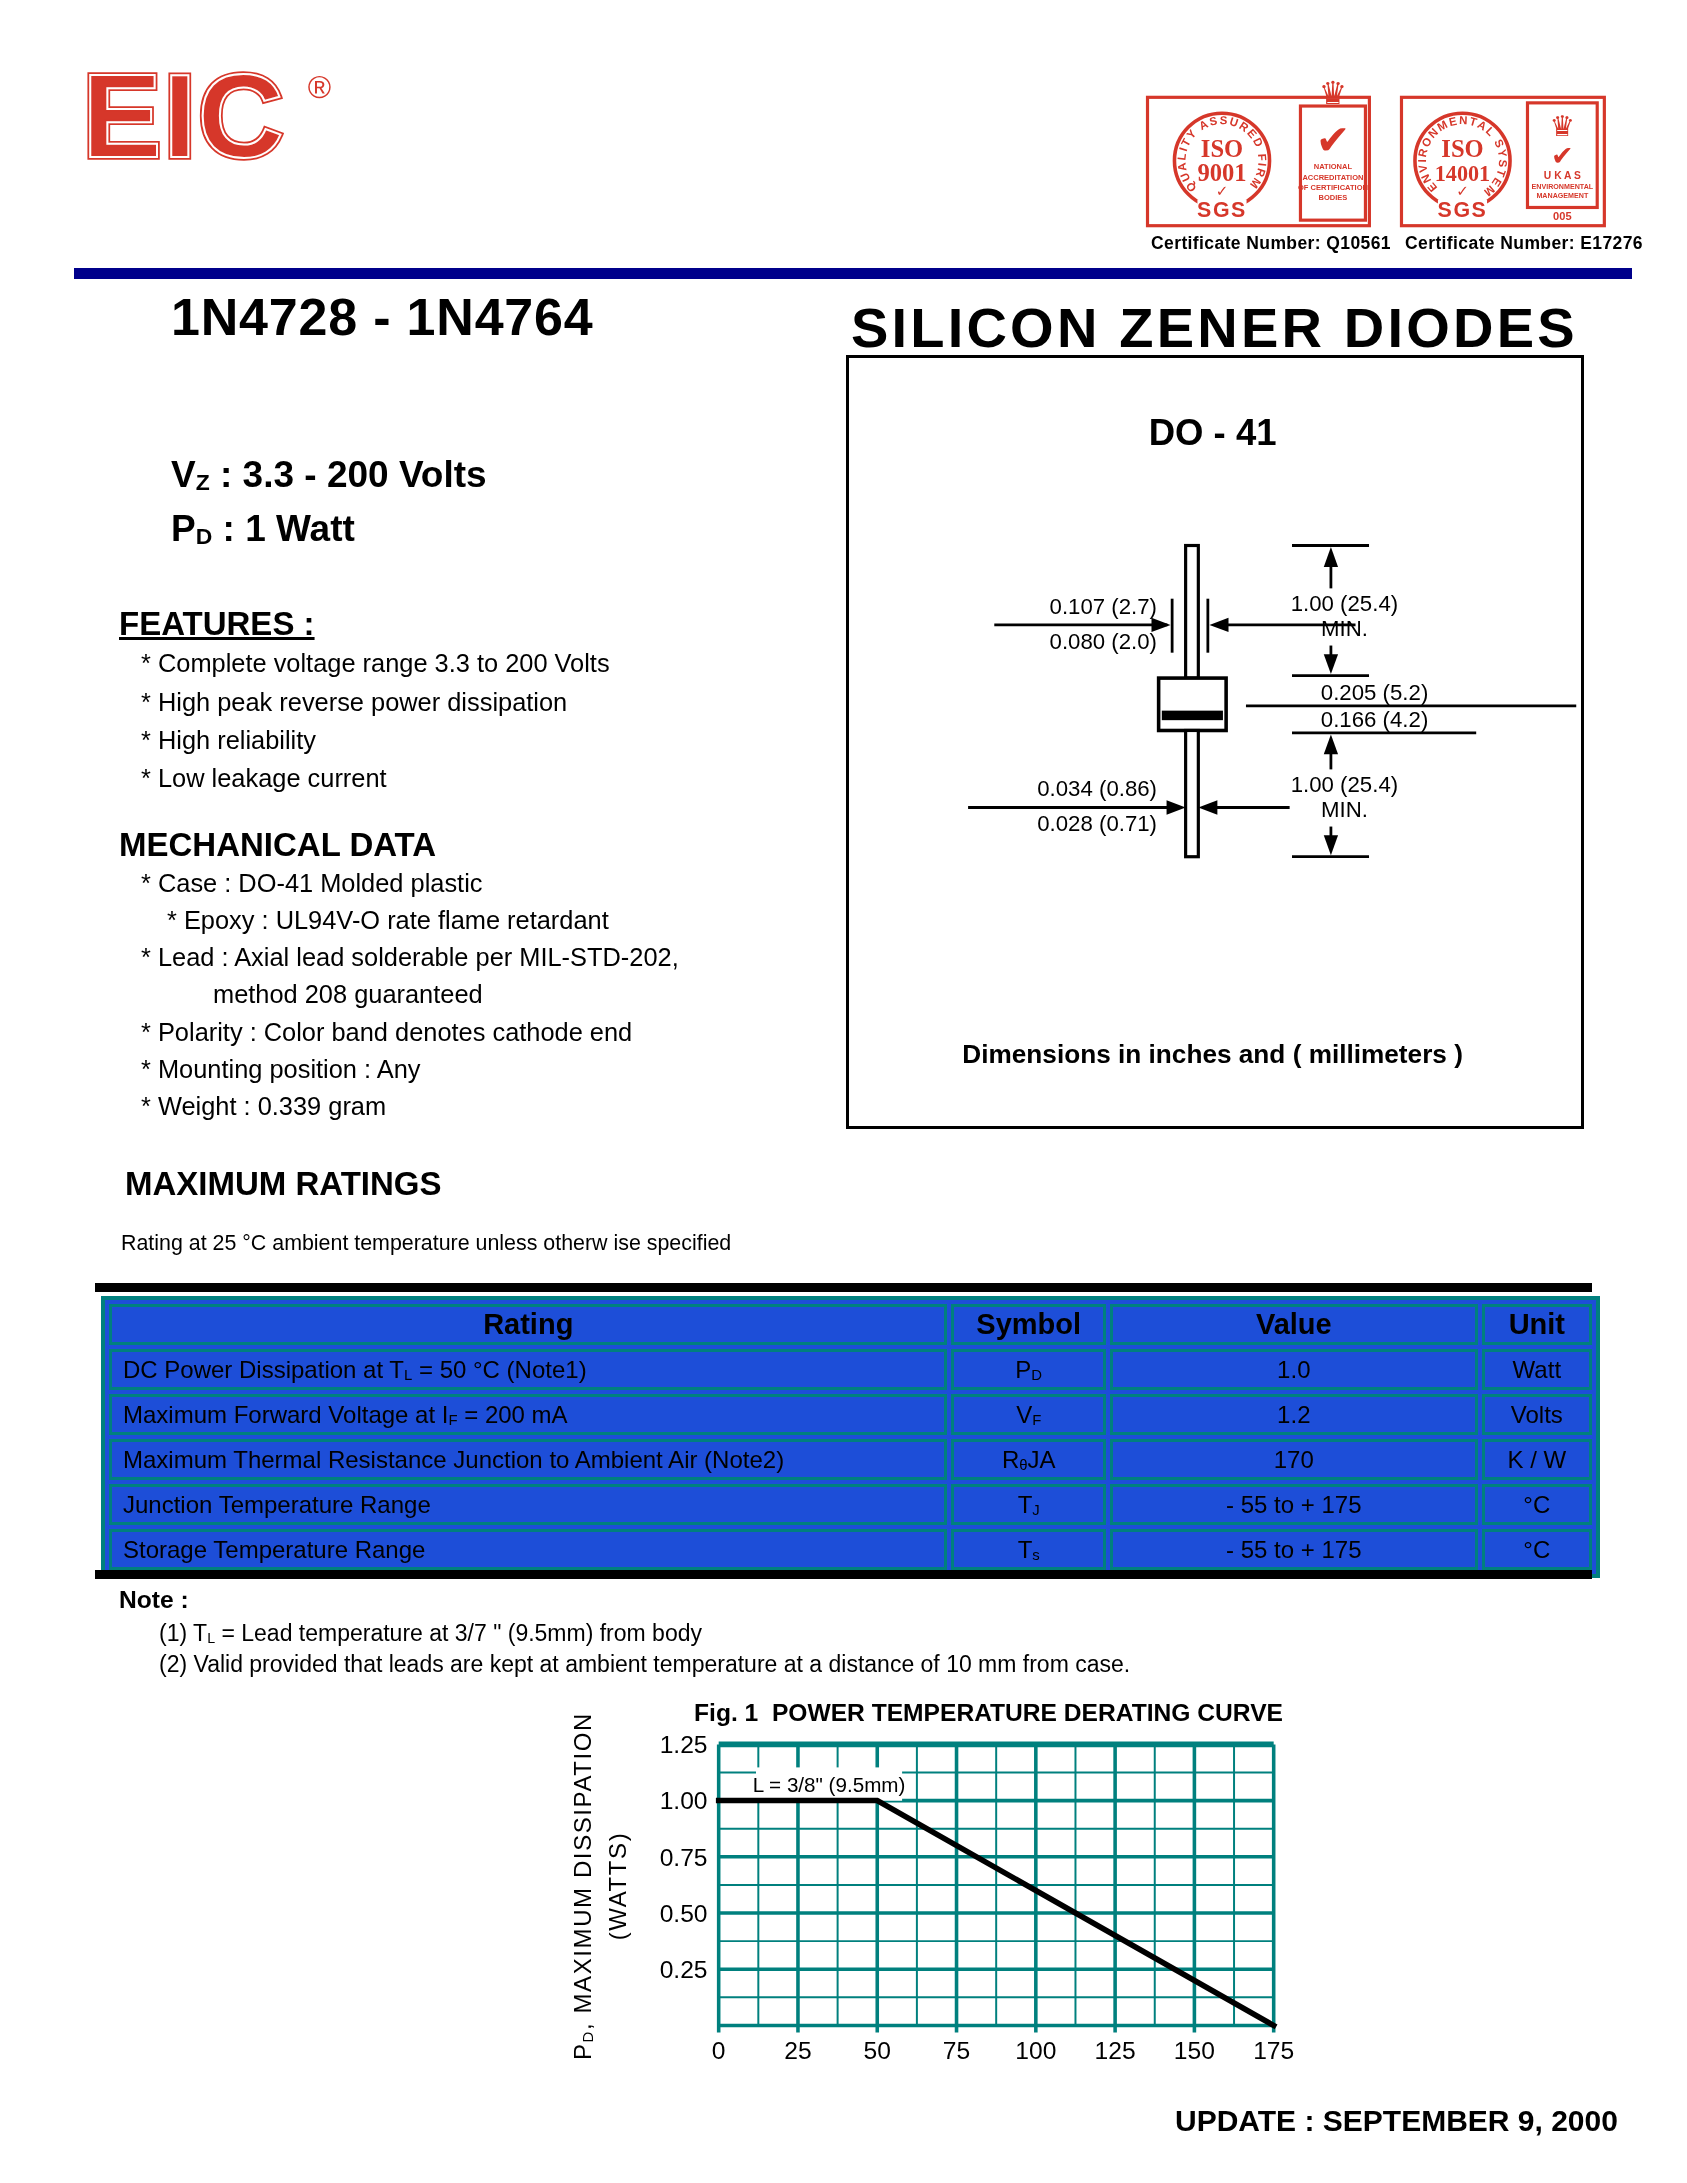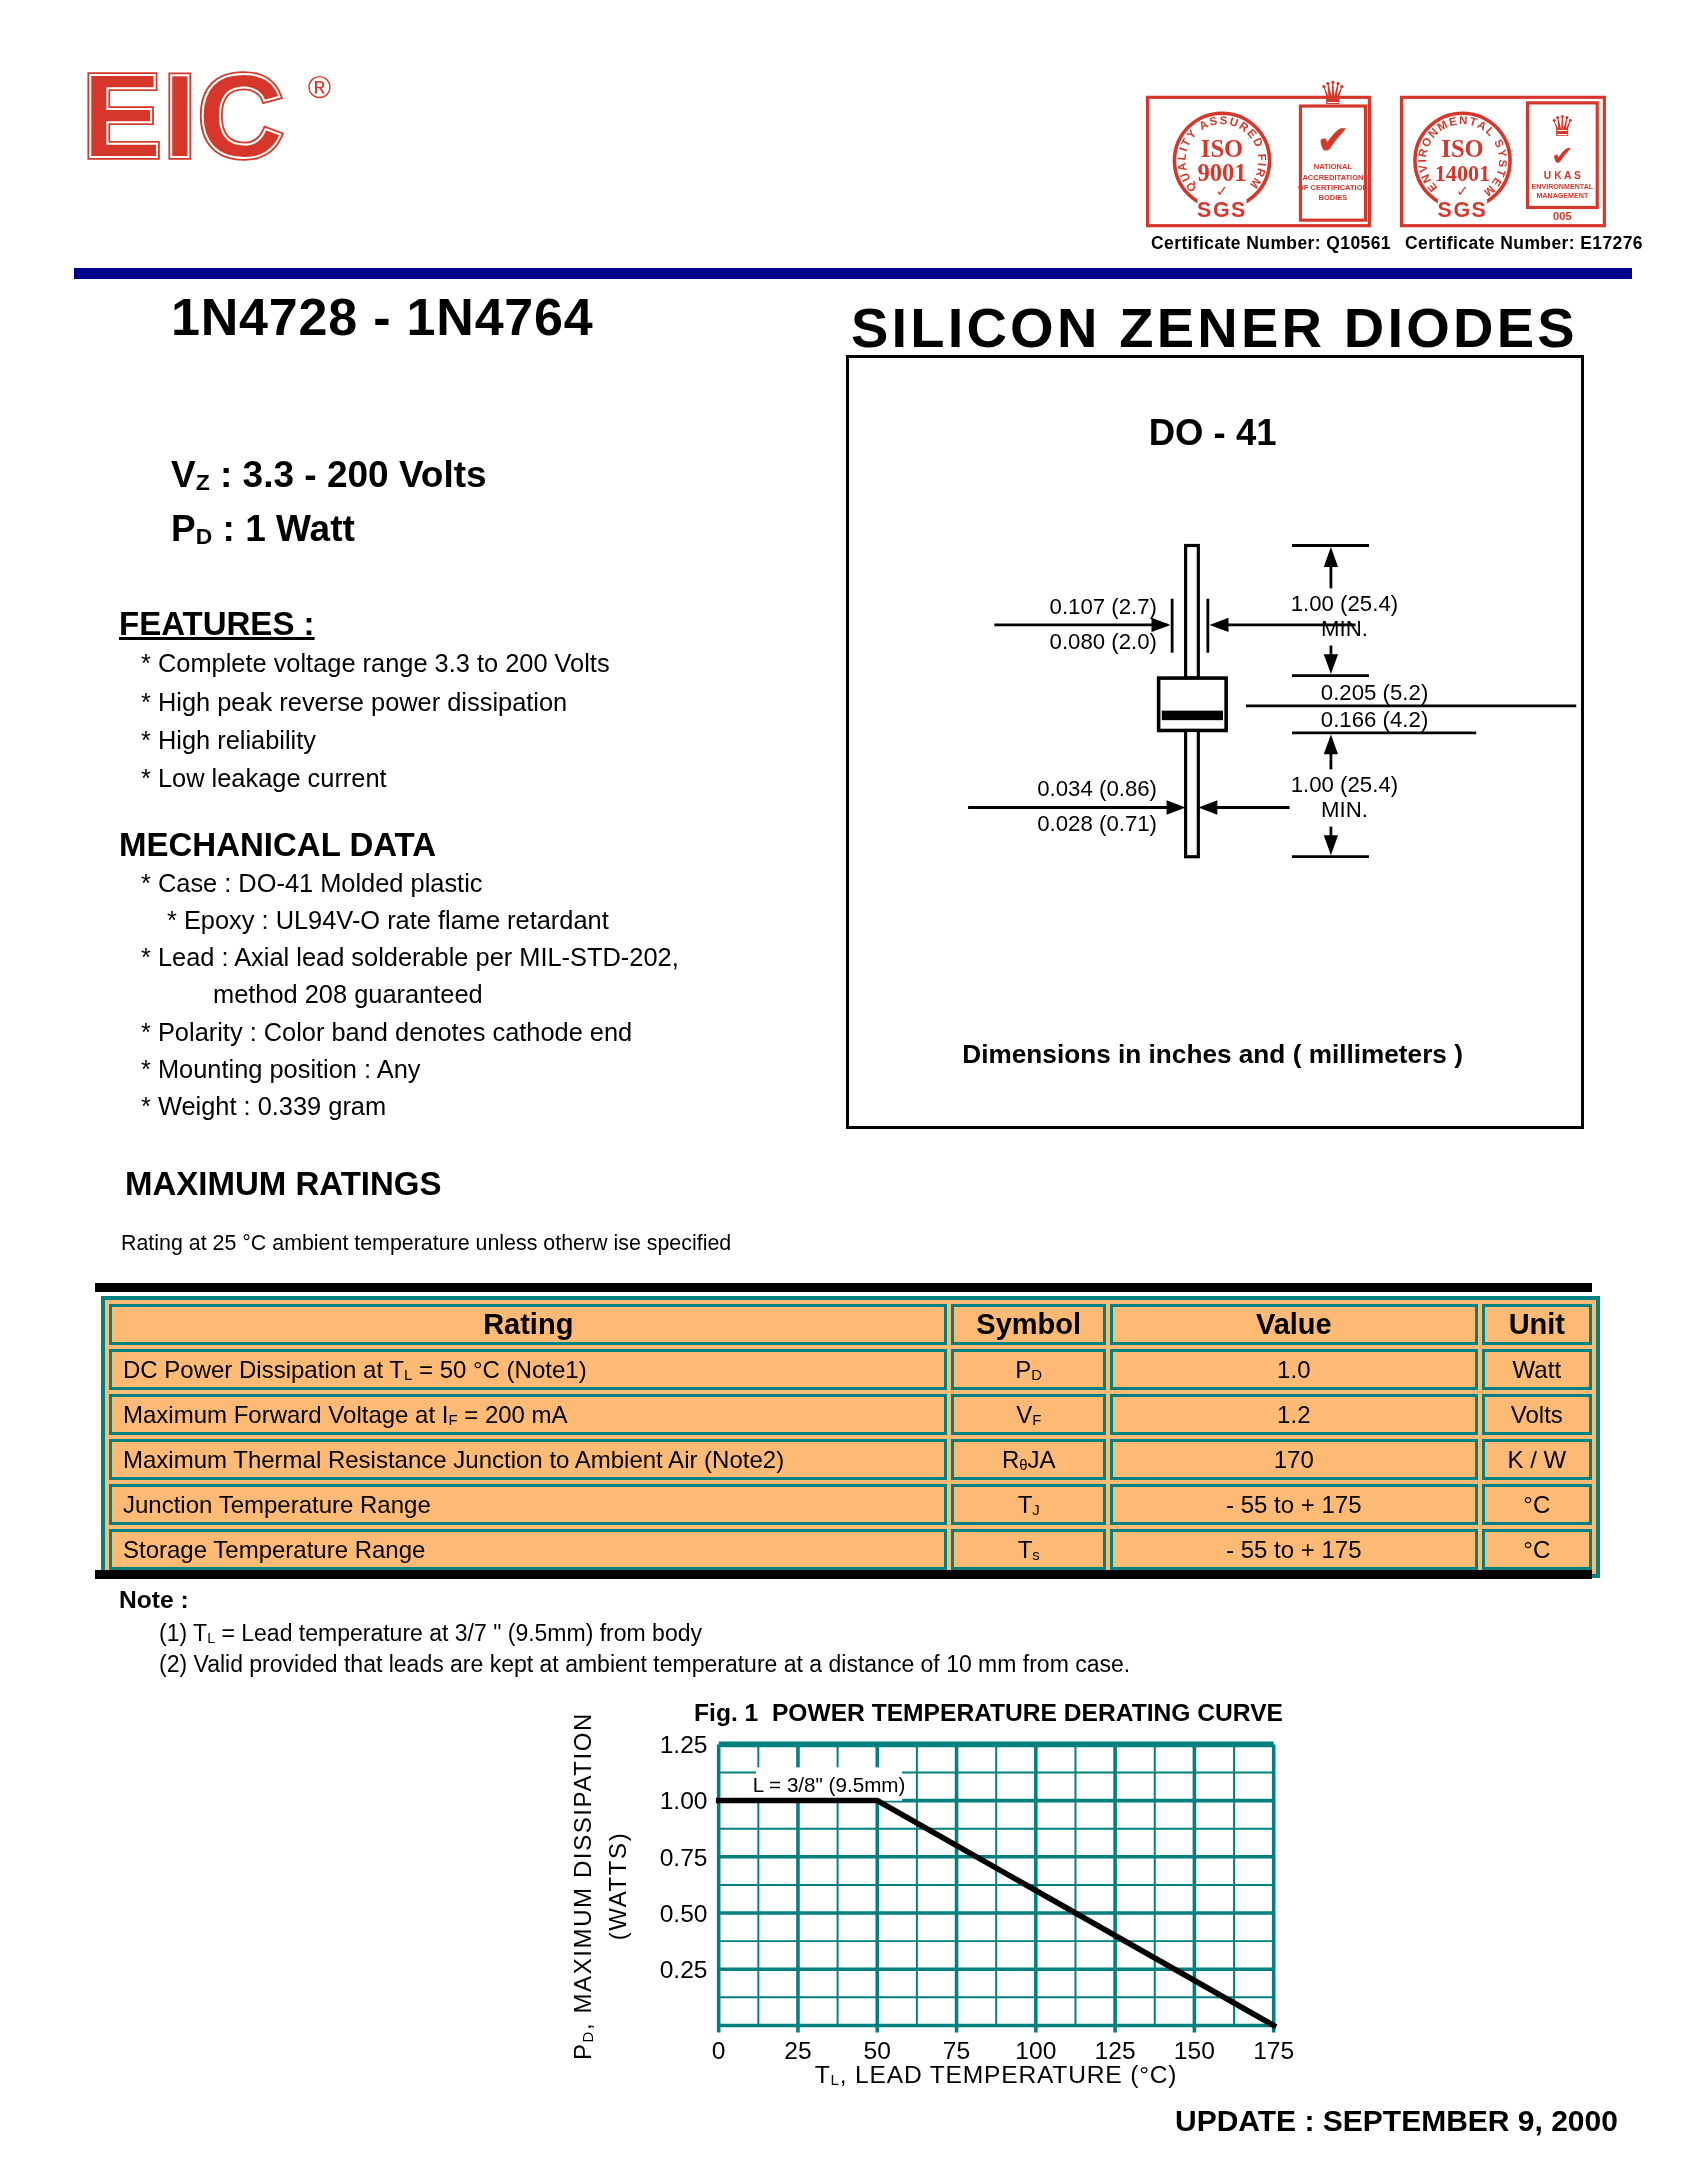--- a/index.html
+++ b/index.html
@@ -17,7 +17,7 @@
   .bodyline{font-size:25.4px;white-space:nowrap;}
   .rule{background:#000;}
   
-  #ratings-wrap{position:absolute;left:101px;top:1296px;width:1491px;border:4px solid #00807e;background:#fdba74;}
+  #ratings-wrap{position:absolute;left:101px;top:1296px;width:1491px;border:4px solid #00807e;background:#1d4ed8;}
   #ratings-wrap table{width:100%;border-collapse:separate;border-spacing:4px;}
   #ratings-wrap th{border:3.2px solid #00807e;height:33px;font-size:29px;font-weight:bold;text-align:center;}
   #ratings-wrap td{border:3.2px solid #00807e;height:33px;font-size:24px;vertical-align:middle;}

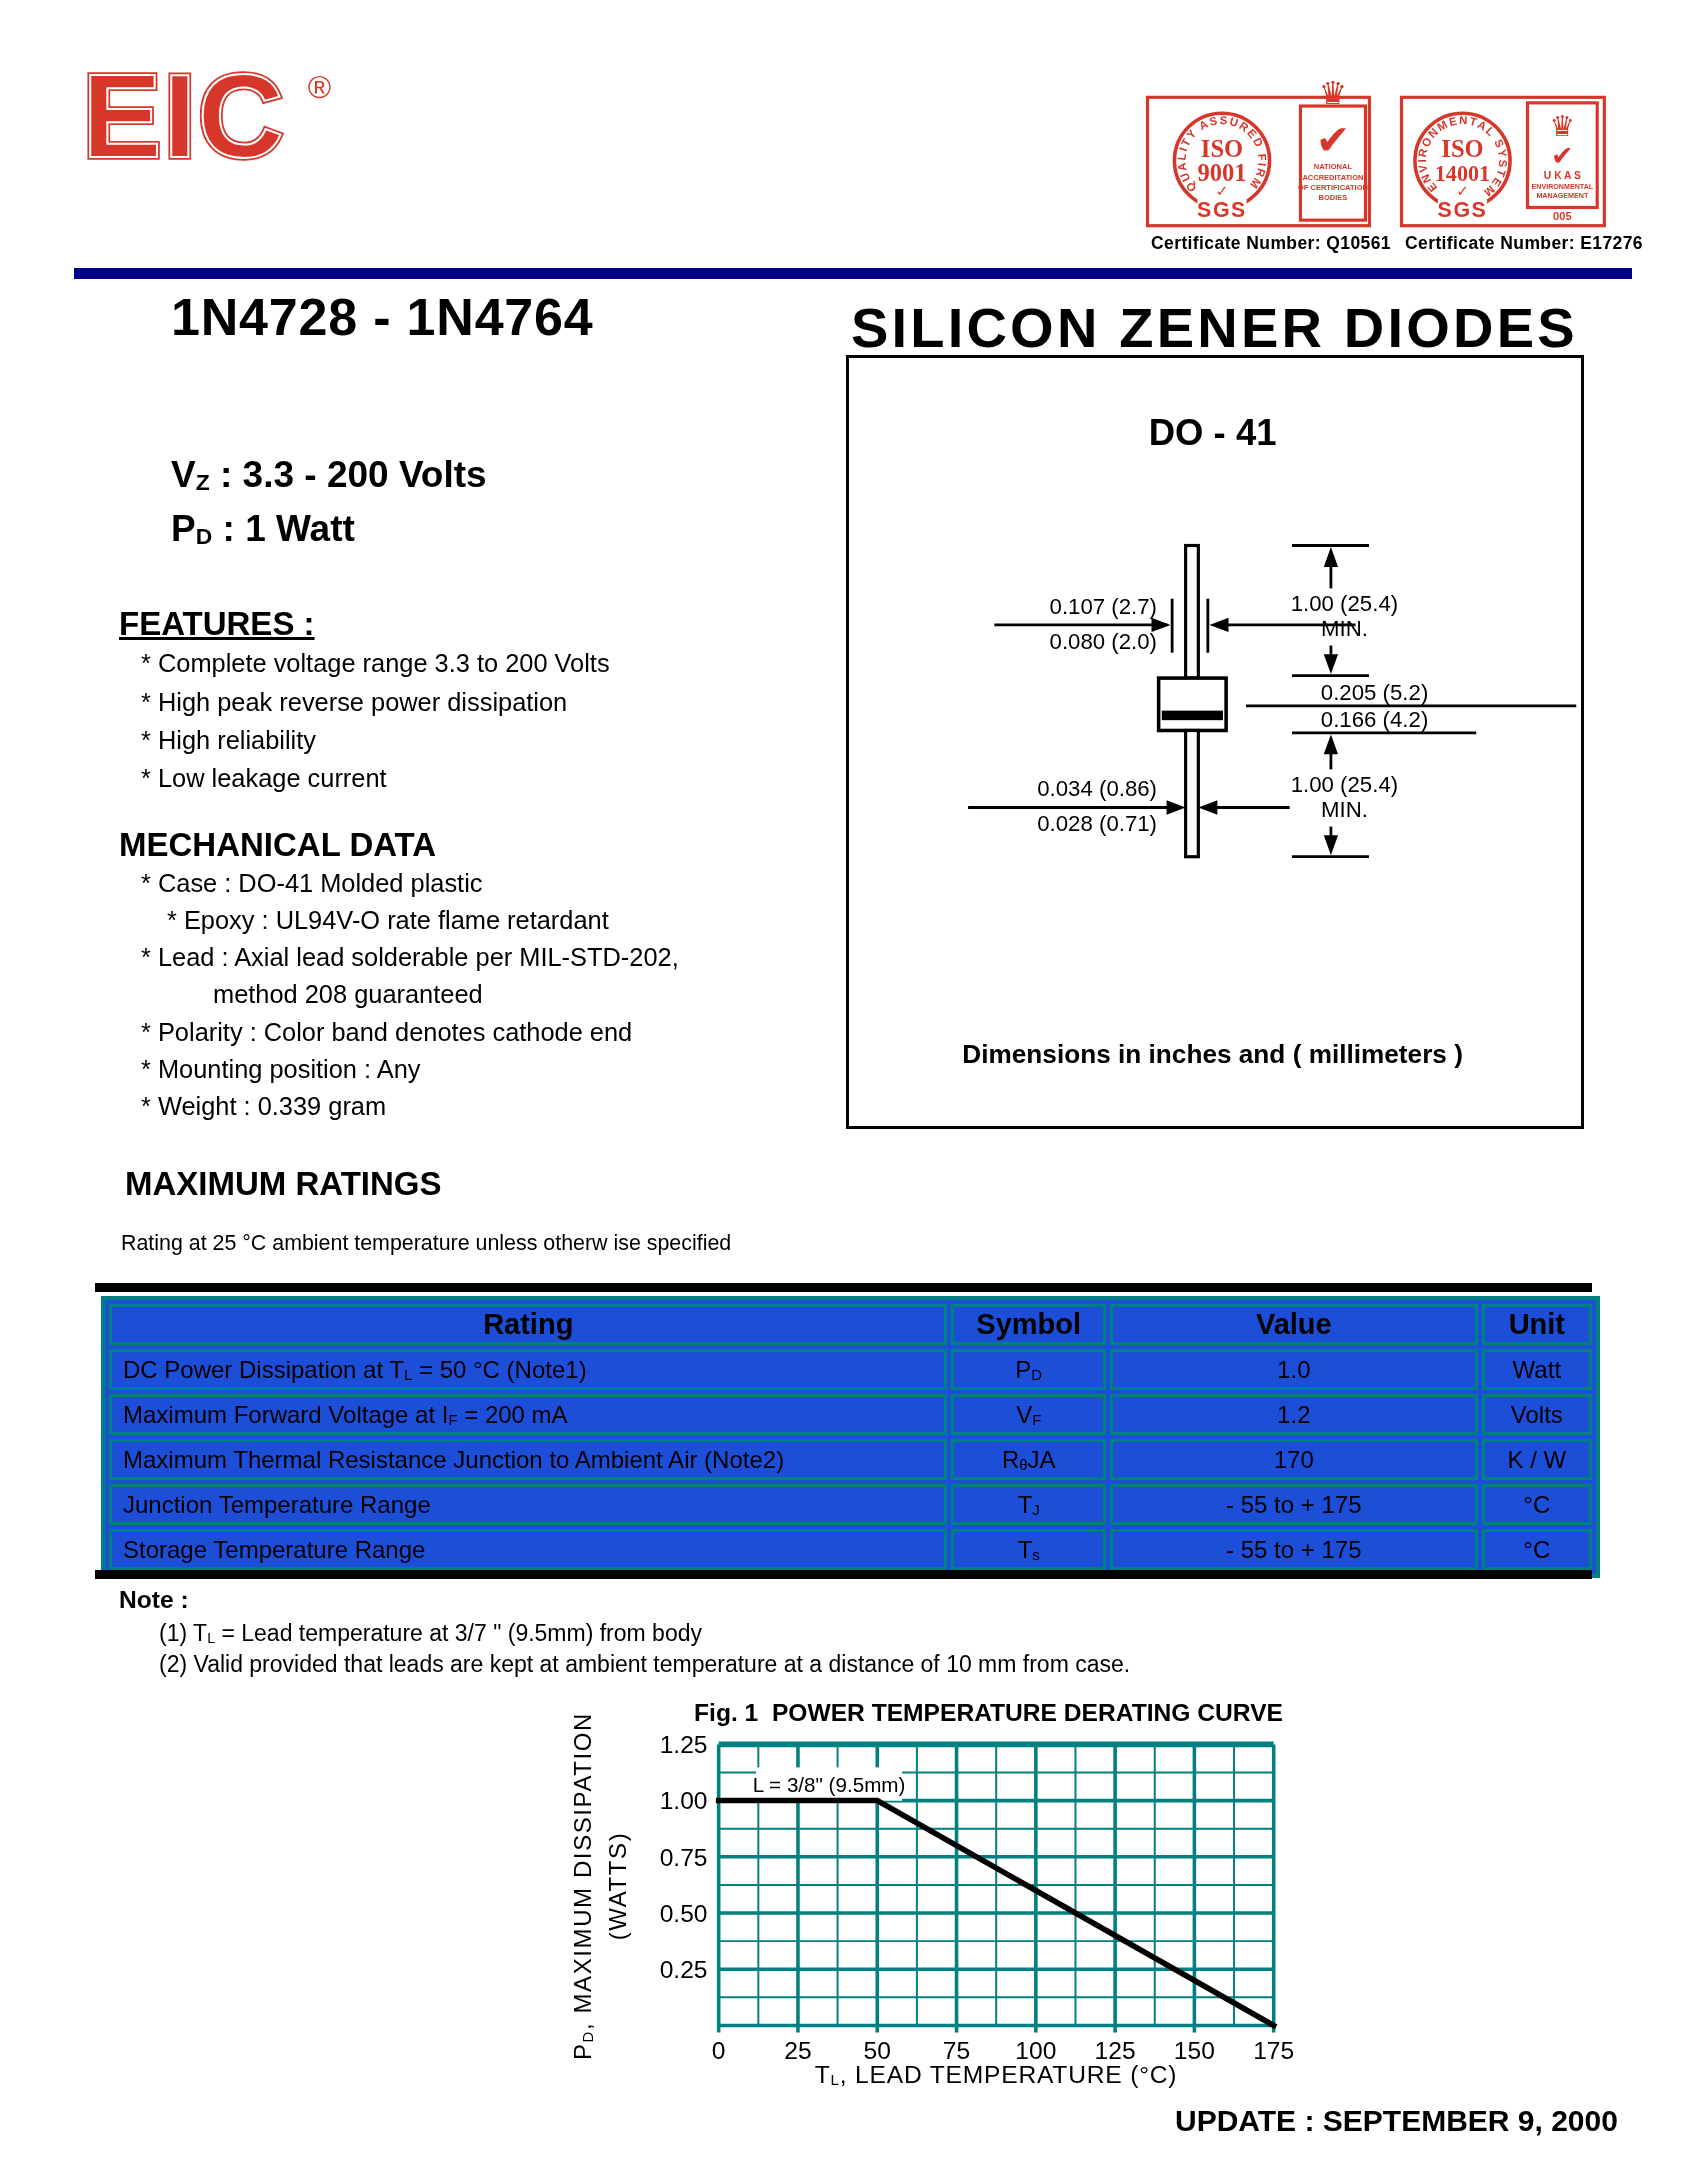--- a/index.html
+++ b/index.html
@@ -270,7 +270,6 @@
       </g>
   </svg>
 
-  <div class="abs" style="left:718px;top:2061px;width:556px;text-align:center;font-size:24.6px;letter-spacing:0.8px;white-space:nowrap;"><span>T</span><span class="subsc">L</span><span>, LEAD TEMPERATURE (°C)</span></div>
 
   <div class="abs b" style="left:1175px;top:2104px;font-size:30px;white-space:nowrap;">UPDATE : SEPTEMBER 9, 2000</div>
 

